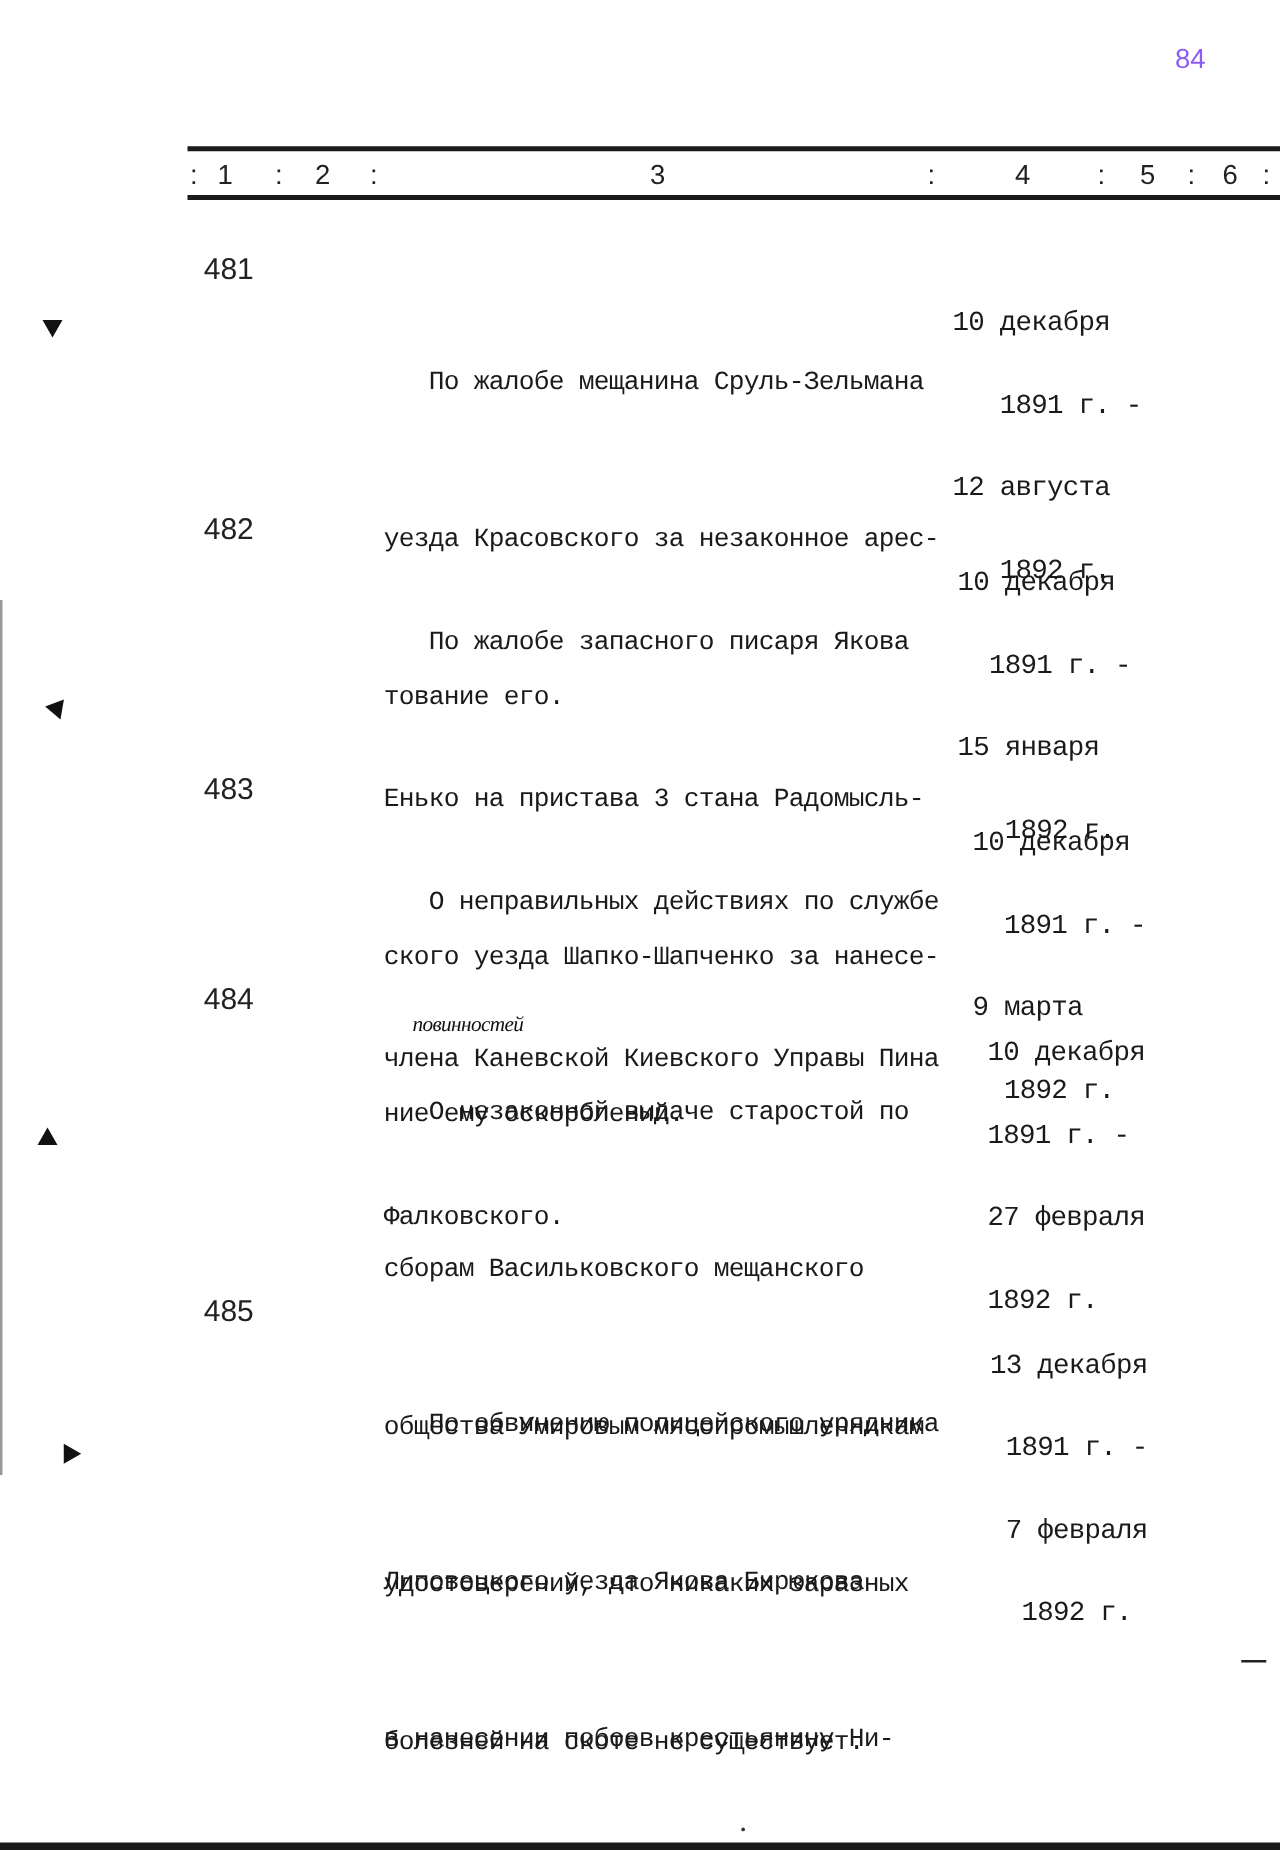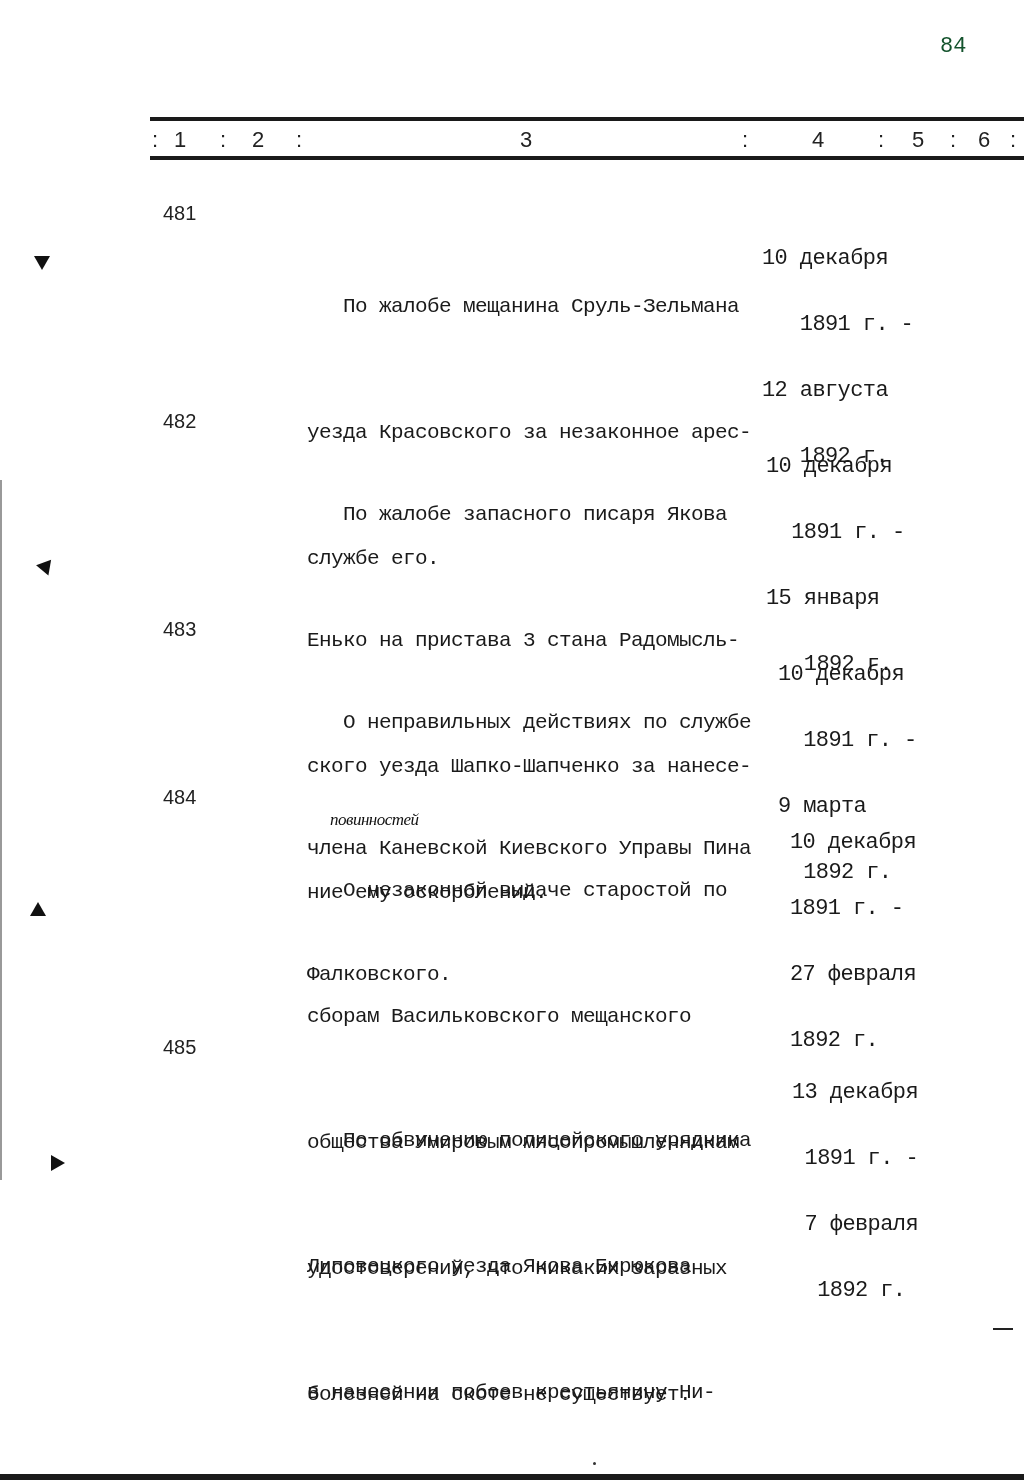--- a/index.html
+++ b/index.html
@@ -10,7 +10,7 @@
     }
     .page-number {
       position: absolute; left: 940px; top: 34px;
-      font-family: Liberation Mono, monospace; font-size: 22px; color: #14532d;
+      font-family: Liberation Sans, sans-serif; font-size: 22px; color: #8b5cf6;
     }
     .rule { position: absolute; background: #1a1a1a; }
     .rule.top { left: 150px; top: 117px; width: 874px; height: 4px; }

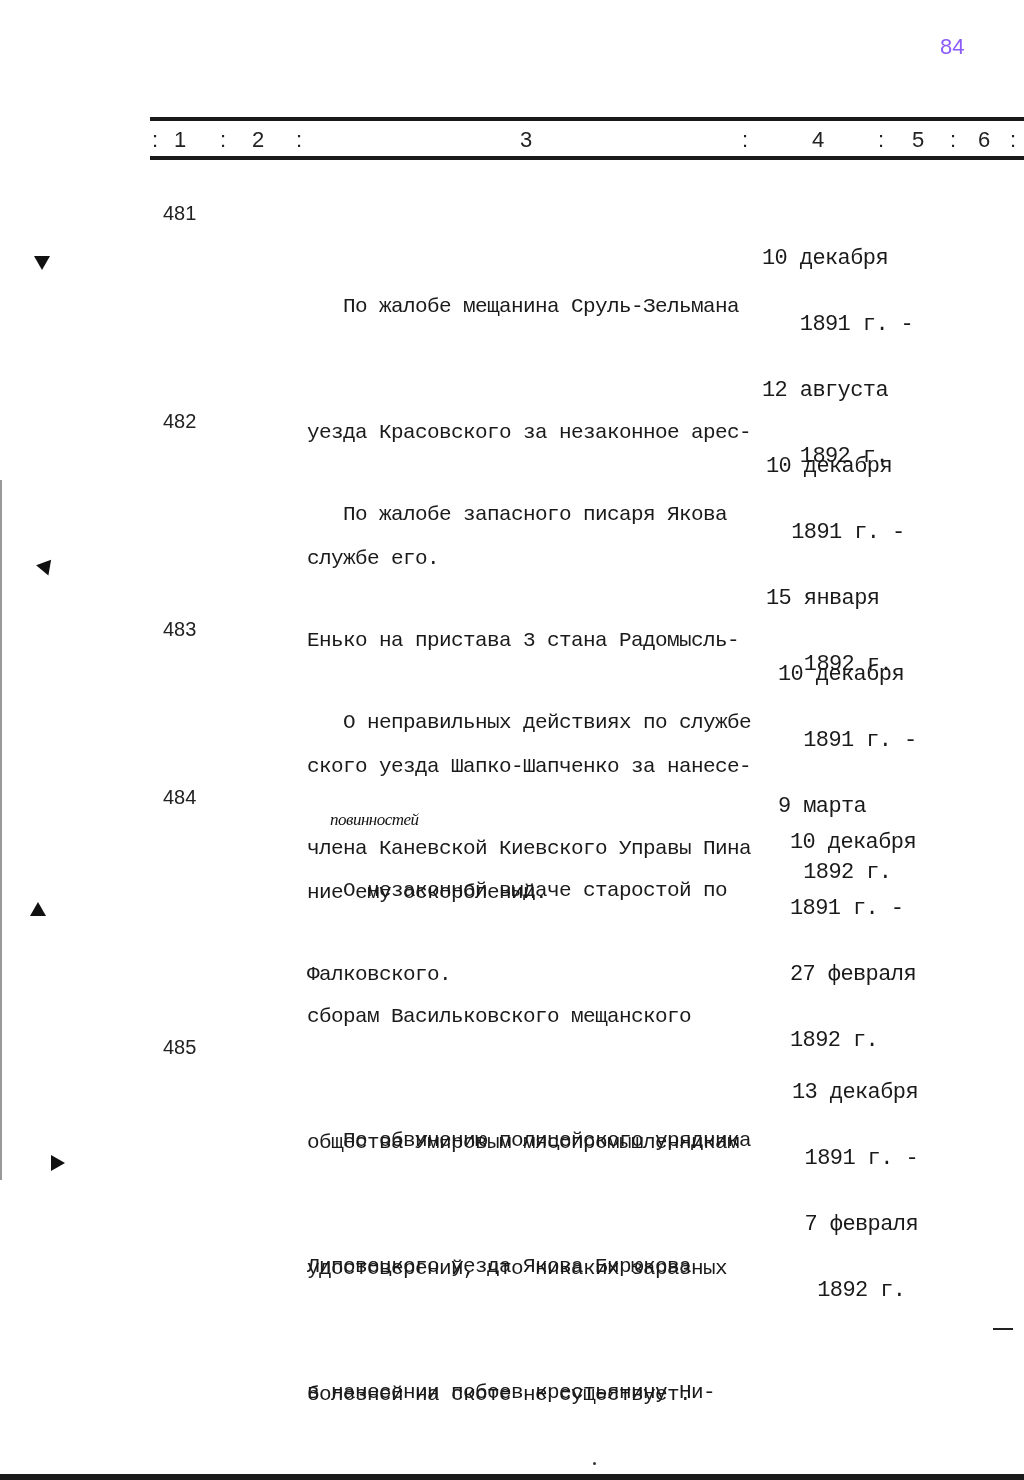--- a/index.html
+++ b/index.html
@@ -24,7 +24,7 @@
     .entry { position: absolute; left: 0; width: 1024px; }
     .entry .num {
       position: absolute; left: 163px; top: 0;
-      font-family: "Liberation Sans", sans-serif; font-size: 20px; color: #222;
+      font-family: "Liberation Sans", sans-serif; font-size: 24px; color: #222;
     }
     .entry .desc {
       position: absolute; left: 307px; top: 0; width: 480px;

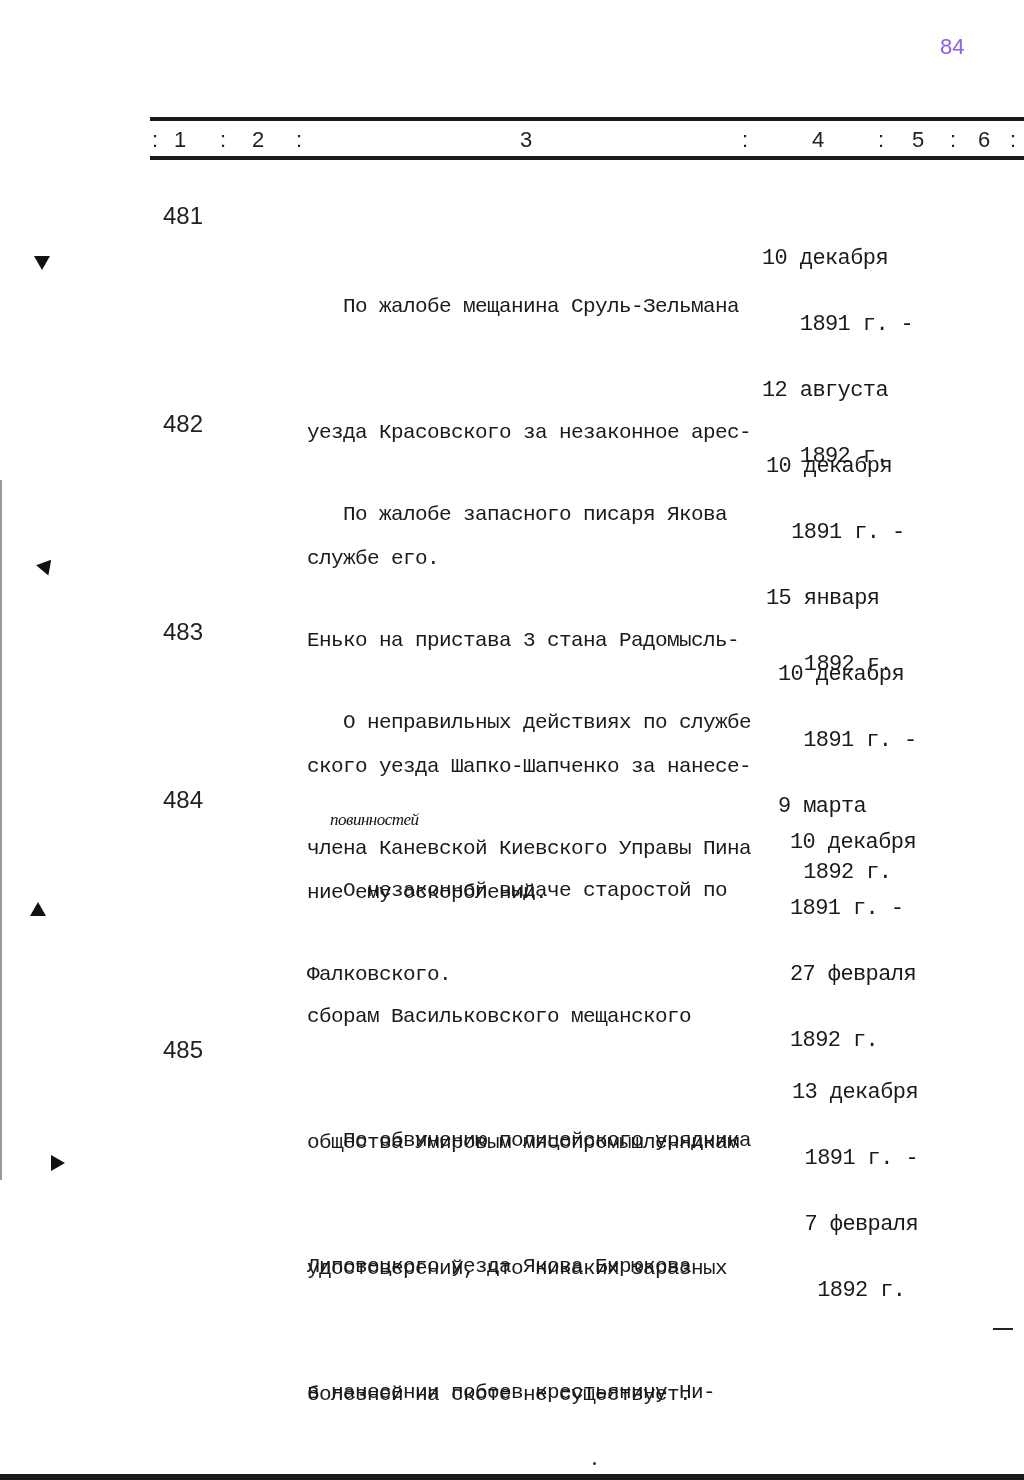--- a/index.html
+++ b/index.html
@@ -78,7 +78,7 @@
   <div class="desc">
     <div>   По жалобе мещанина Сруль-Зельмана</div>
     <div>уезда Красовского за незаконное арес-</div>
-    <div>службе его.</div>
+    <div>тование его.</div>
   </div>
   <div class="dates" style="left:762px">
     <div>10 декабря</div>

